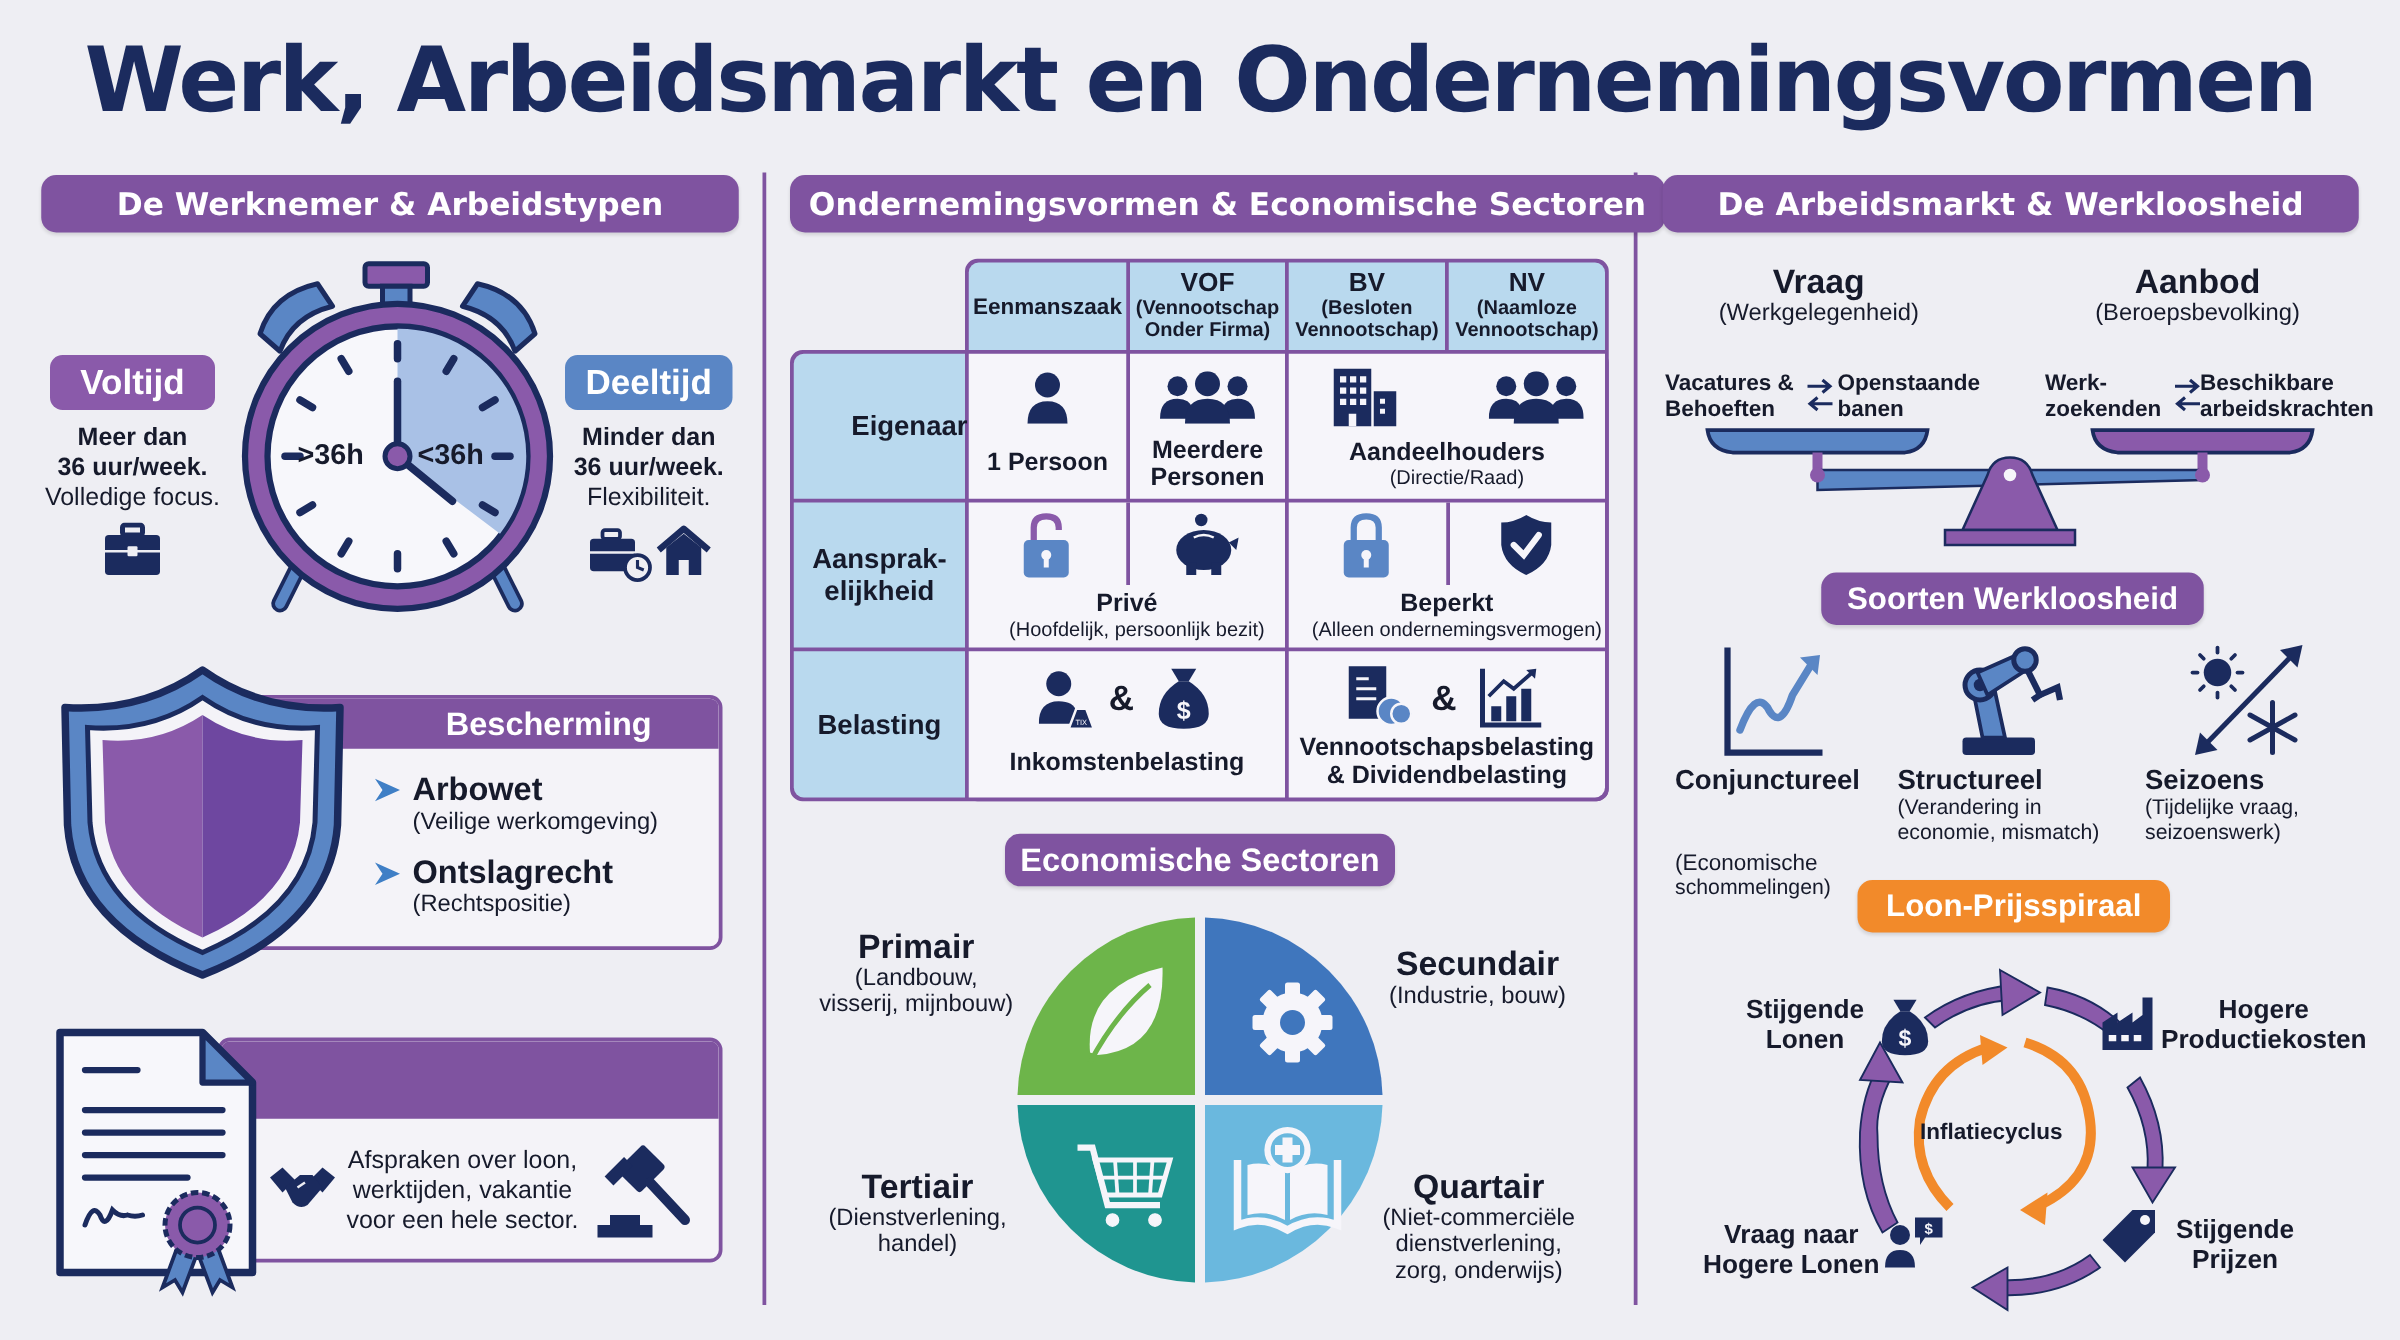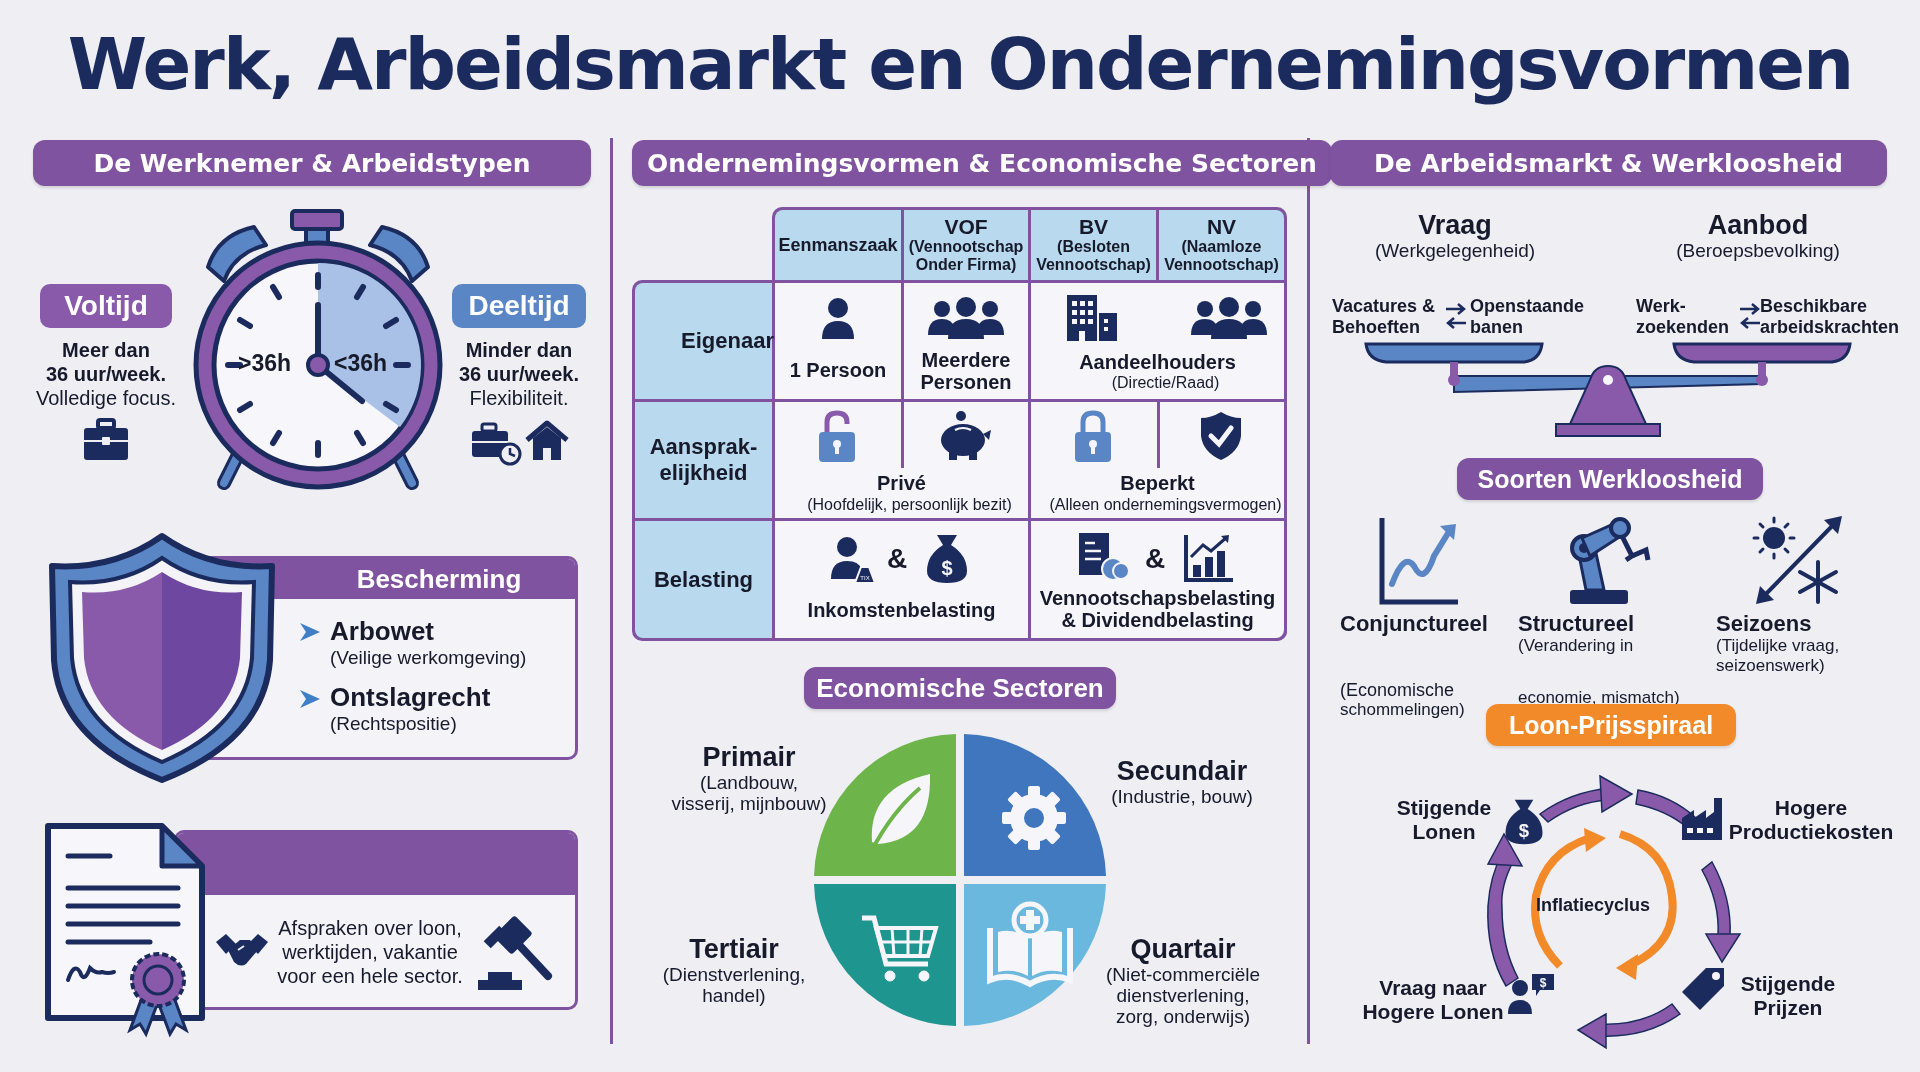--- a/index.html
+++ b/index.html
@@ -515,7 +515,7 @@
   <div class="abs center" style="left:1518px; top:612px; width:186px;">
     <div class="bold" style="font-size:22px; line-height:24px;">Structureel</div>
     <div style="font-size:17px; line-height:20px;">(Verandering in</div>
-    <div style="font-size:17px; line-height:20px;margin-top:32px;">economie, mismatch)</div>
+    <div style="font-size:17px; line-height:20px;">economie, mismatch)</div>
   </div>
   <div class="abs center" style="left:1716px; top:612px; width:160px;">
     <div class="bold" style="font-size:22px; line-height:24px;">Seizoens</div>

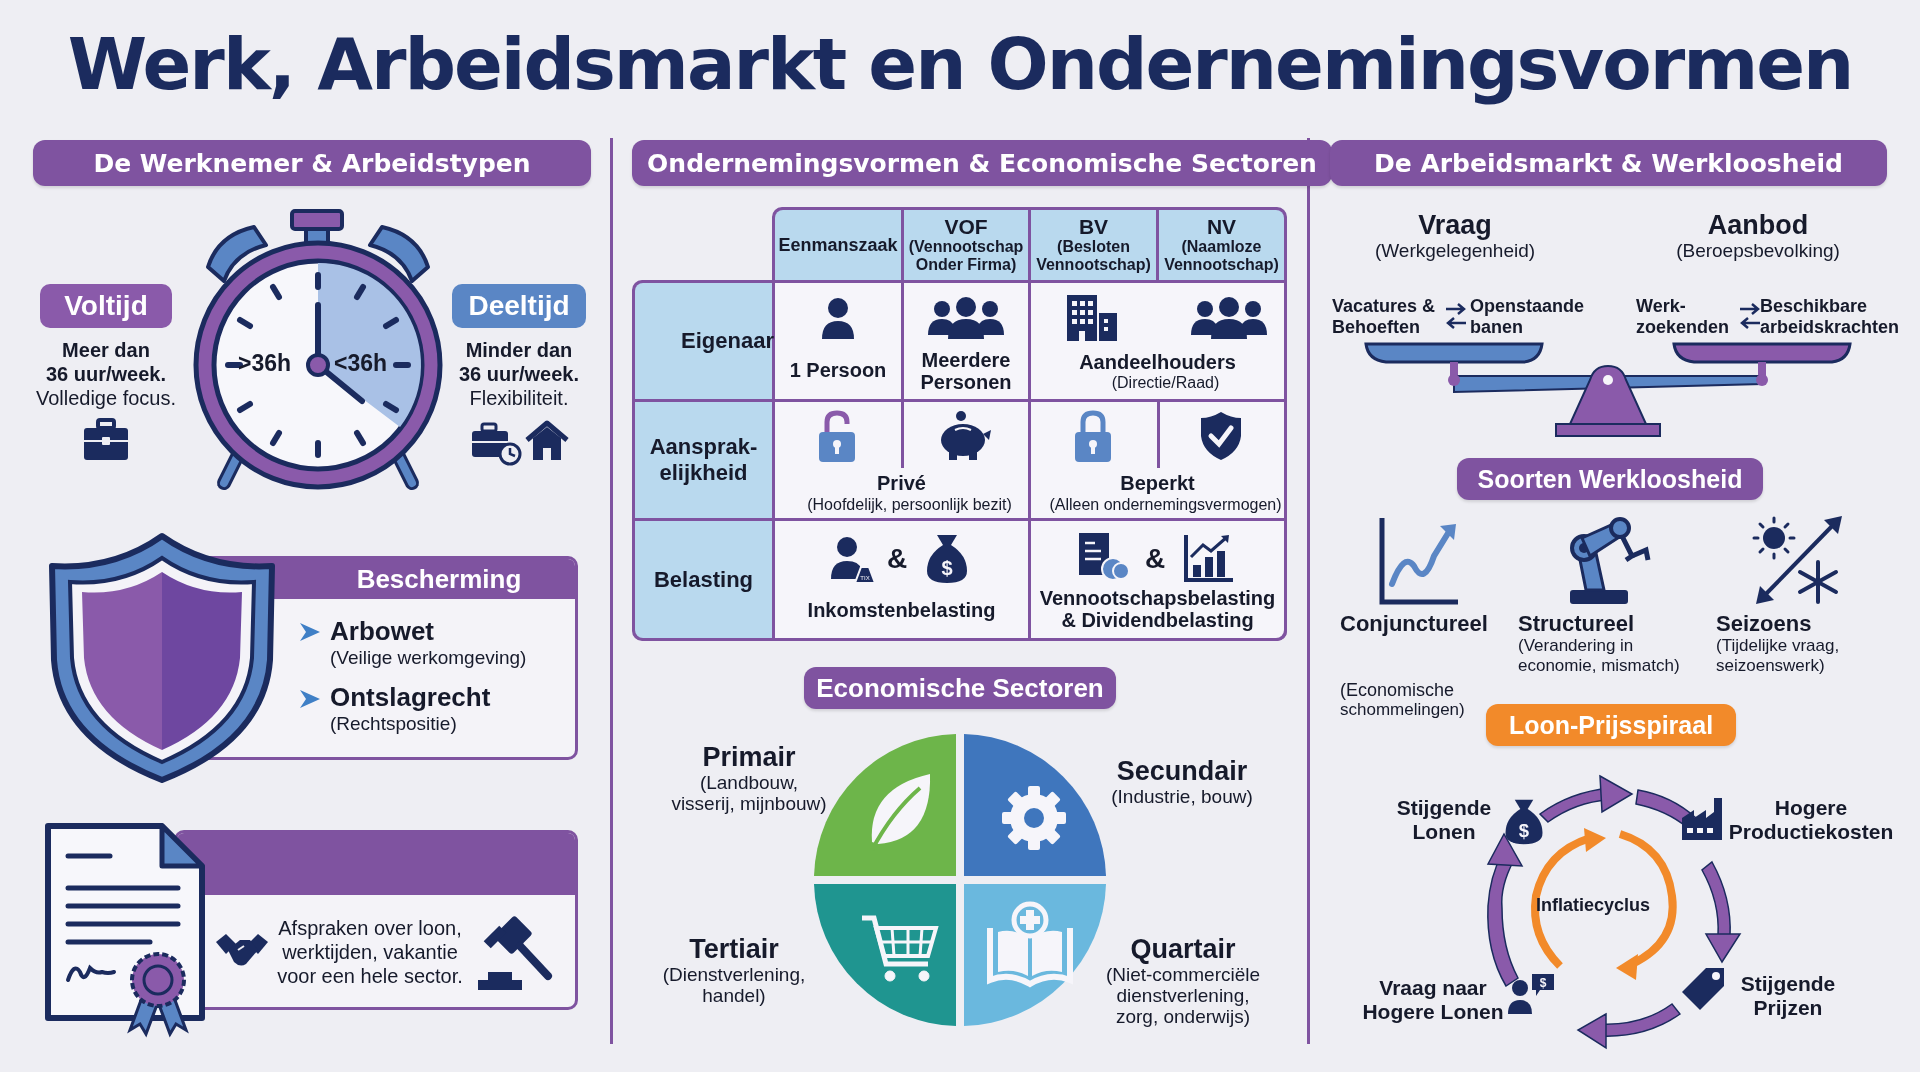--- a/index.html
+++ b/index.html
@@ -396,7 +396,7 @@
     </g>
   </svg>
 
-  <div class="sector-label" style="left:648px; top:742px; width:170px;margin-left:16px;">
+  <div class="sector-label" style="left:648px; top:742px; width:170px;">
     <div class="n">Primair</div>
     <div class="d">(Landbouw,</div>
     <div class="d">visserij, mijnbouw)</div>

